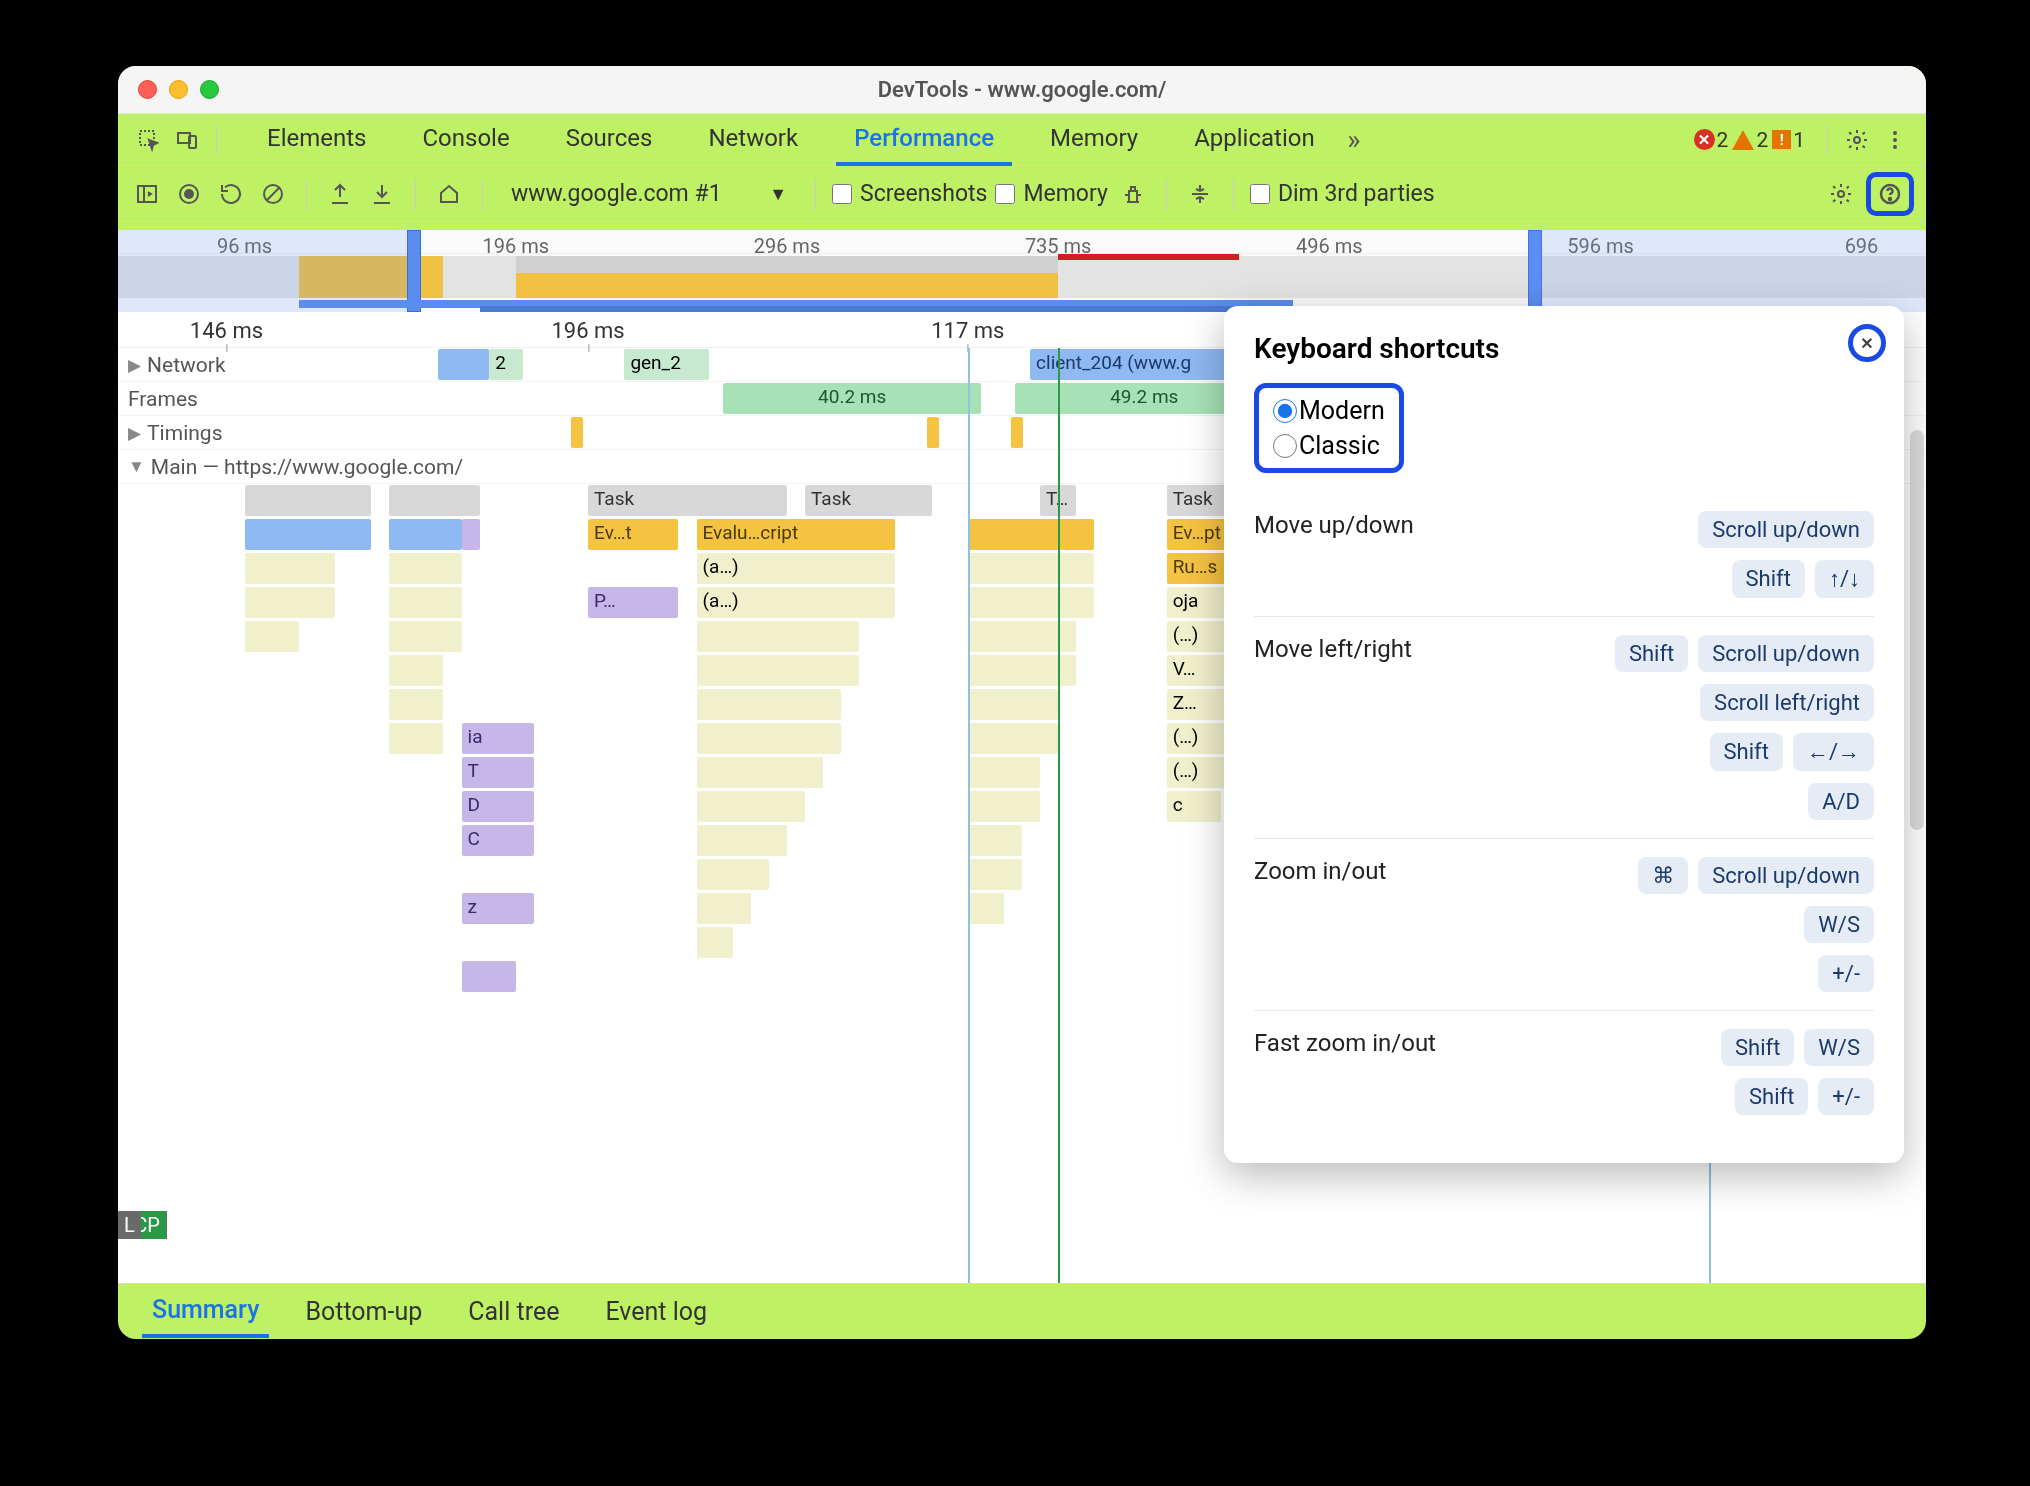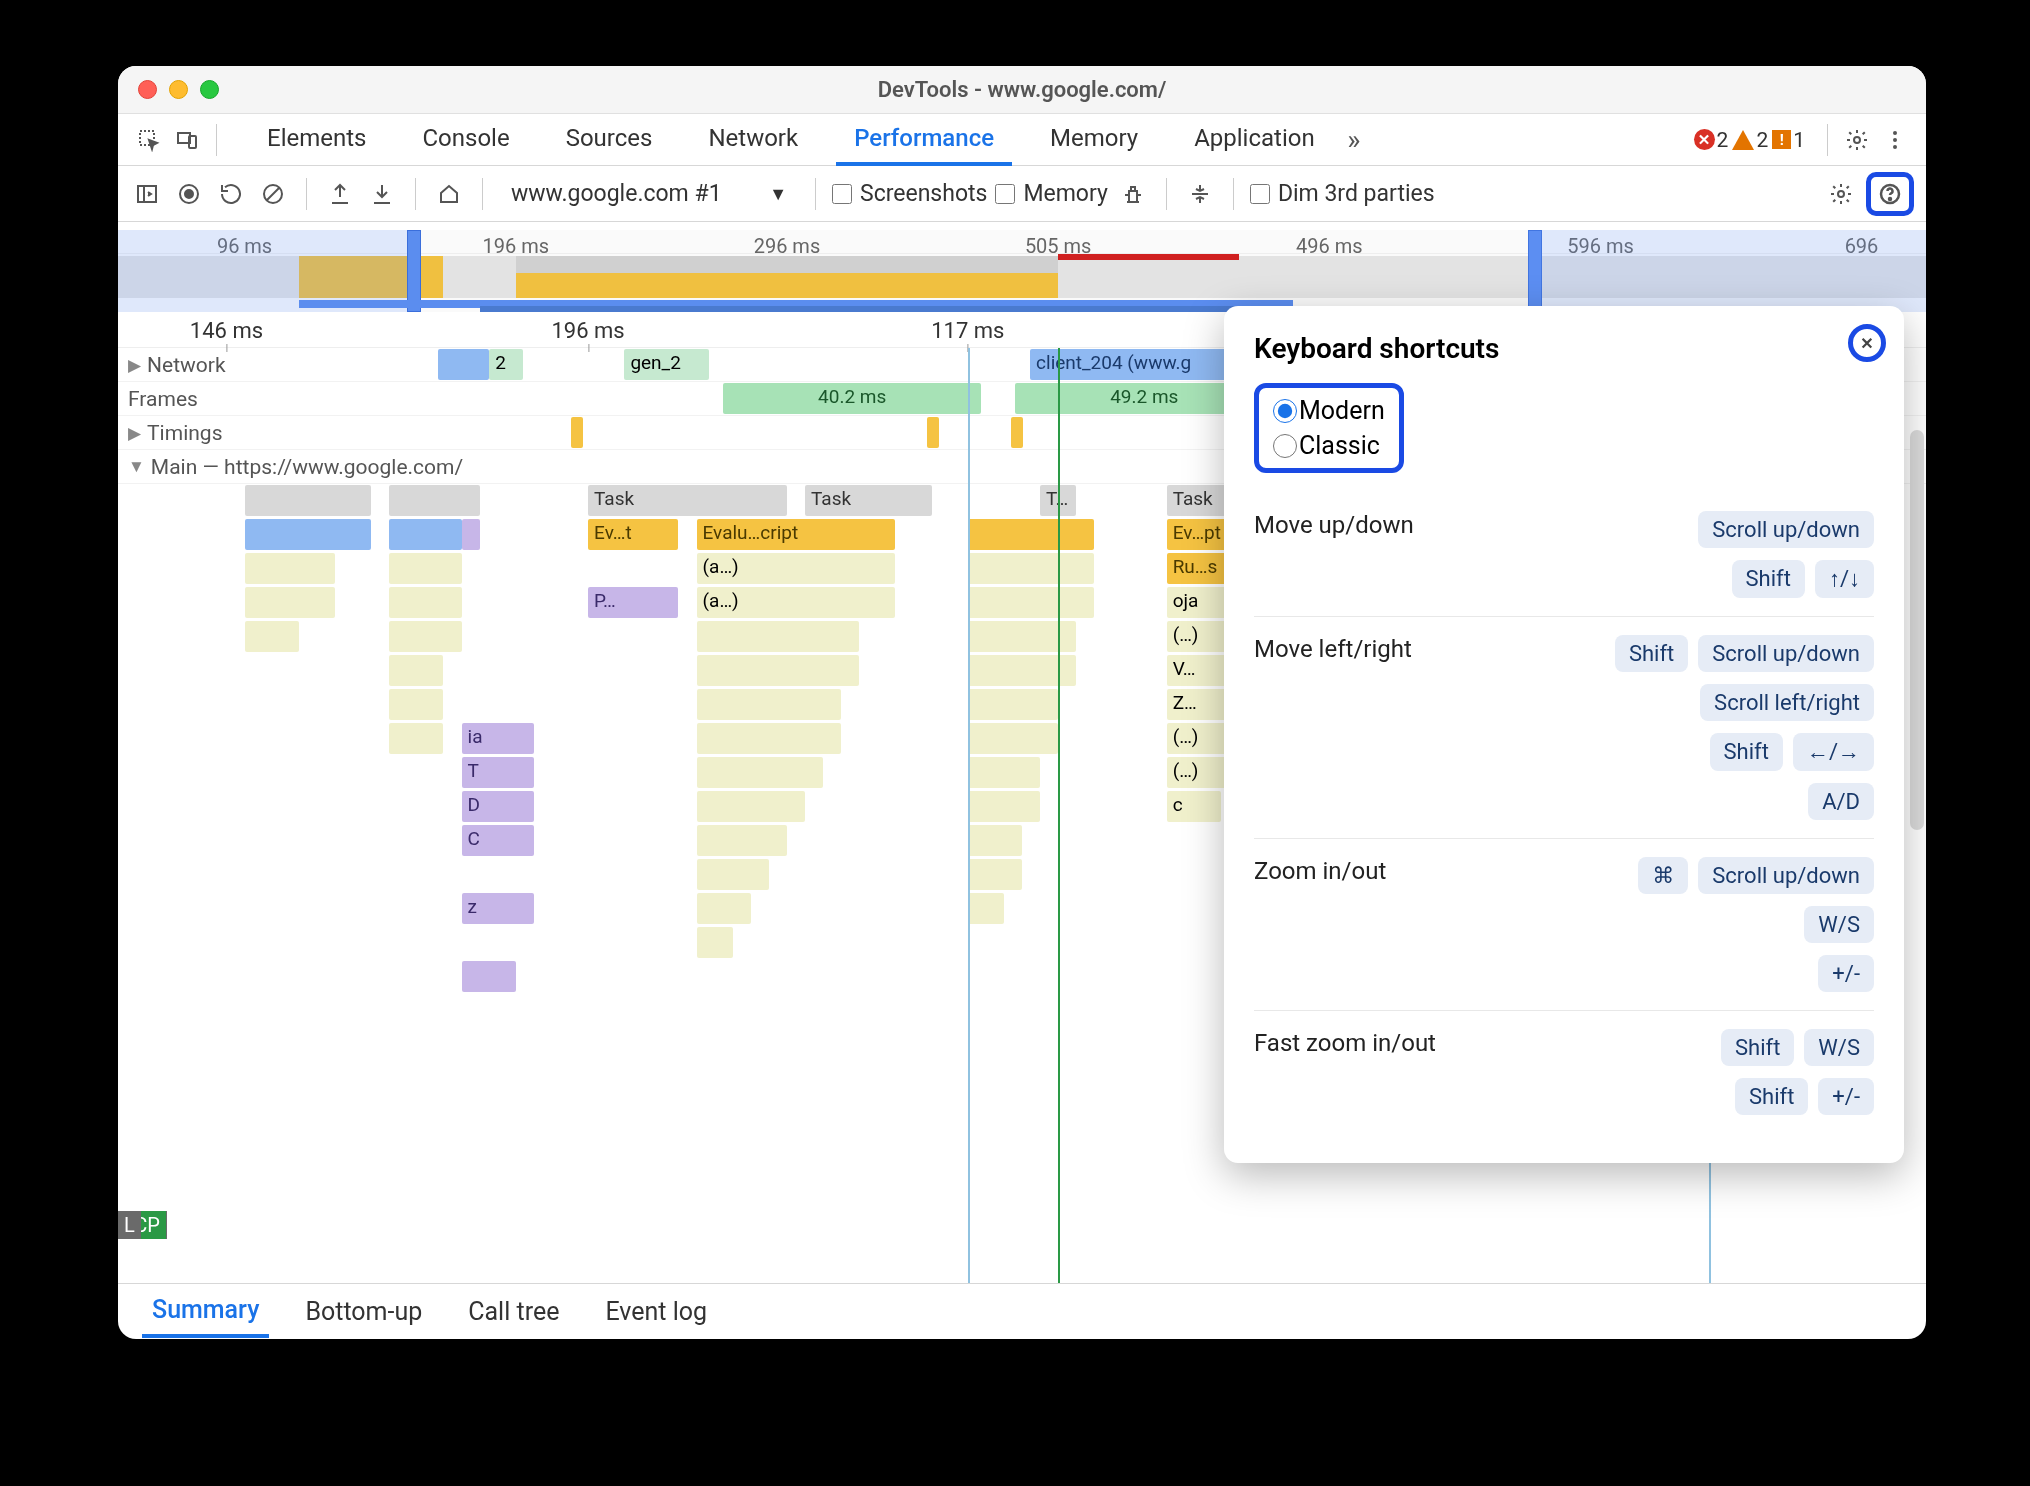--- a/index.html
+++ b/index.html
@@ -8,7 +8,7 @@
     position: absolute;
     left: 118px; top: 66px;
     width: 1808px; height: 1273px;
-    background: #ffffff;
+    background: #bef264;
     border-radius: 18px;
     box-shadow: 0 20px 60px rgba(0,0,0,.5);
     overflow: hidden;

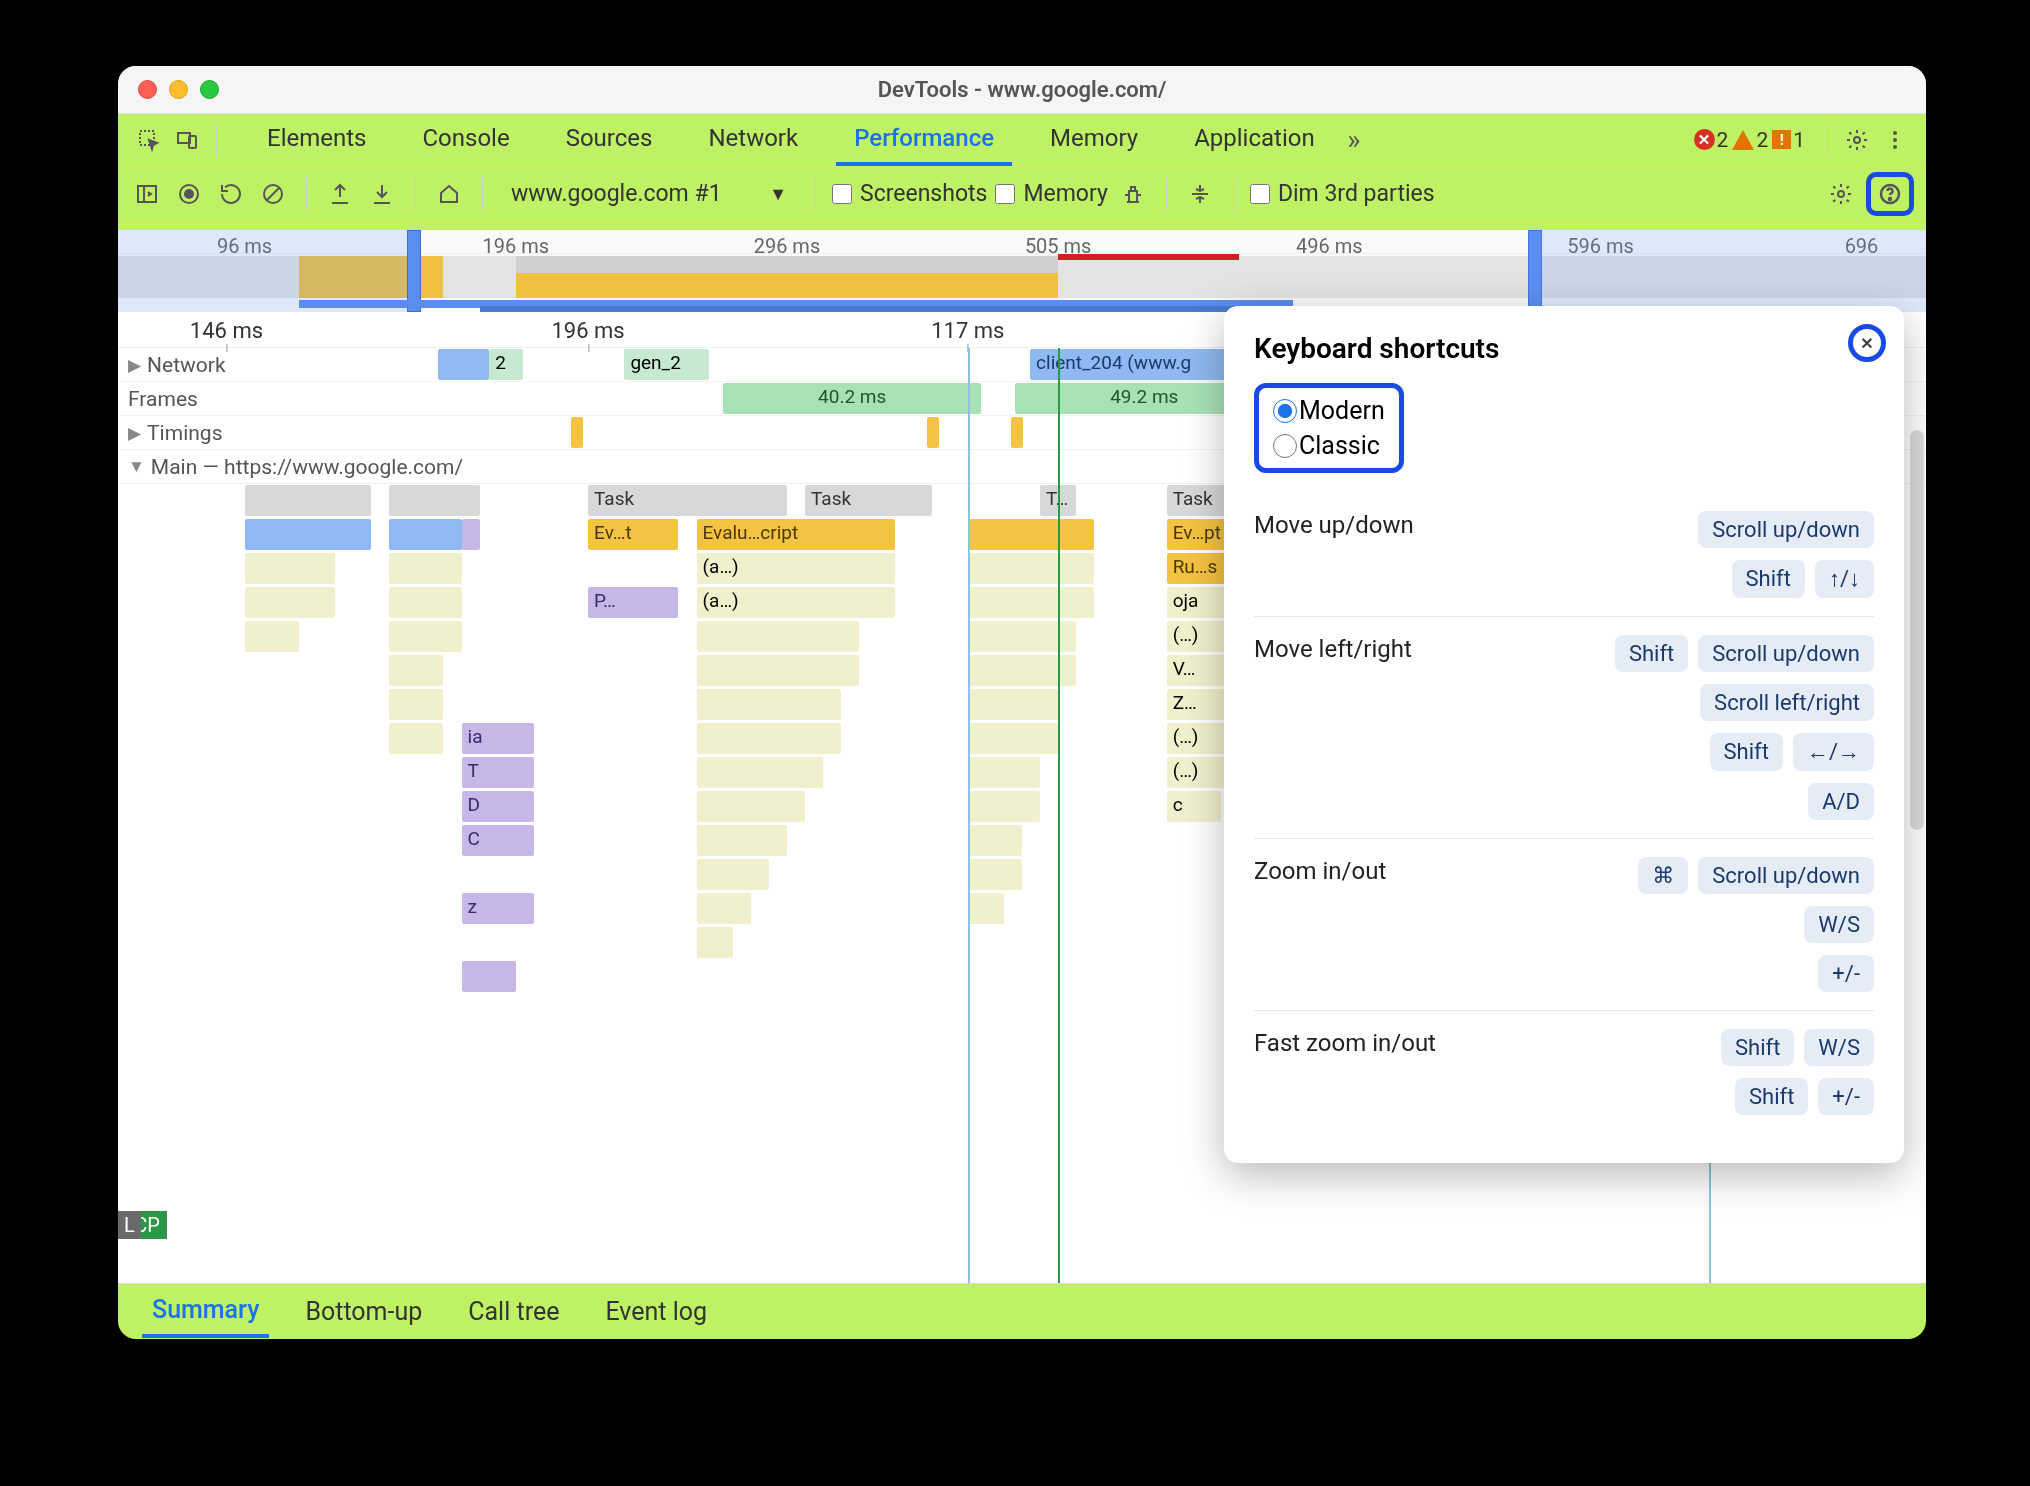--- a/index.html
+++ b/index.html
@@ -297,7 +297,7 @@
           <span class="tick" style="left: 7%;">96 ms</span>
           <span class="tick" style="left: 22%;">196 ms</span>
           <span class="tick" style="left: 37%;">296 ms</span>
-          <span class="tick" style="left: 52%;">505 ms</span>
+          <span class="tick" style="left: 52%;">735 ms</span>
           <span class="tick" style="left: 67%;">496 ms</span>
           <span class="tick" style="left: 82%;">596 ms</span>
           <span class="tick" style="left: 97%;">696 ms</span>

